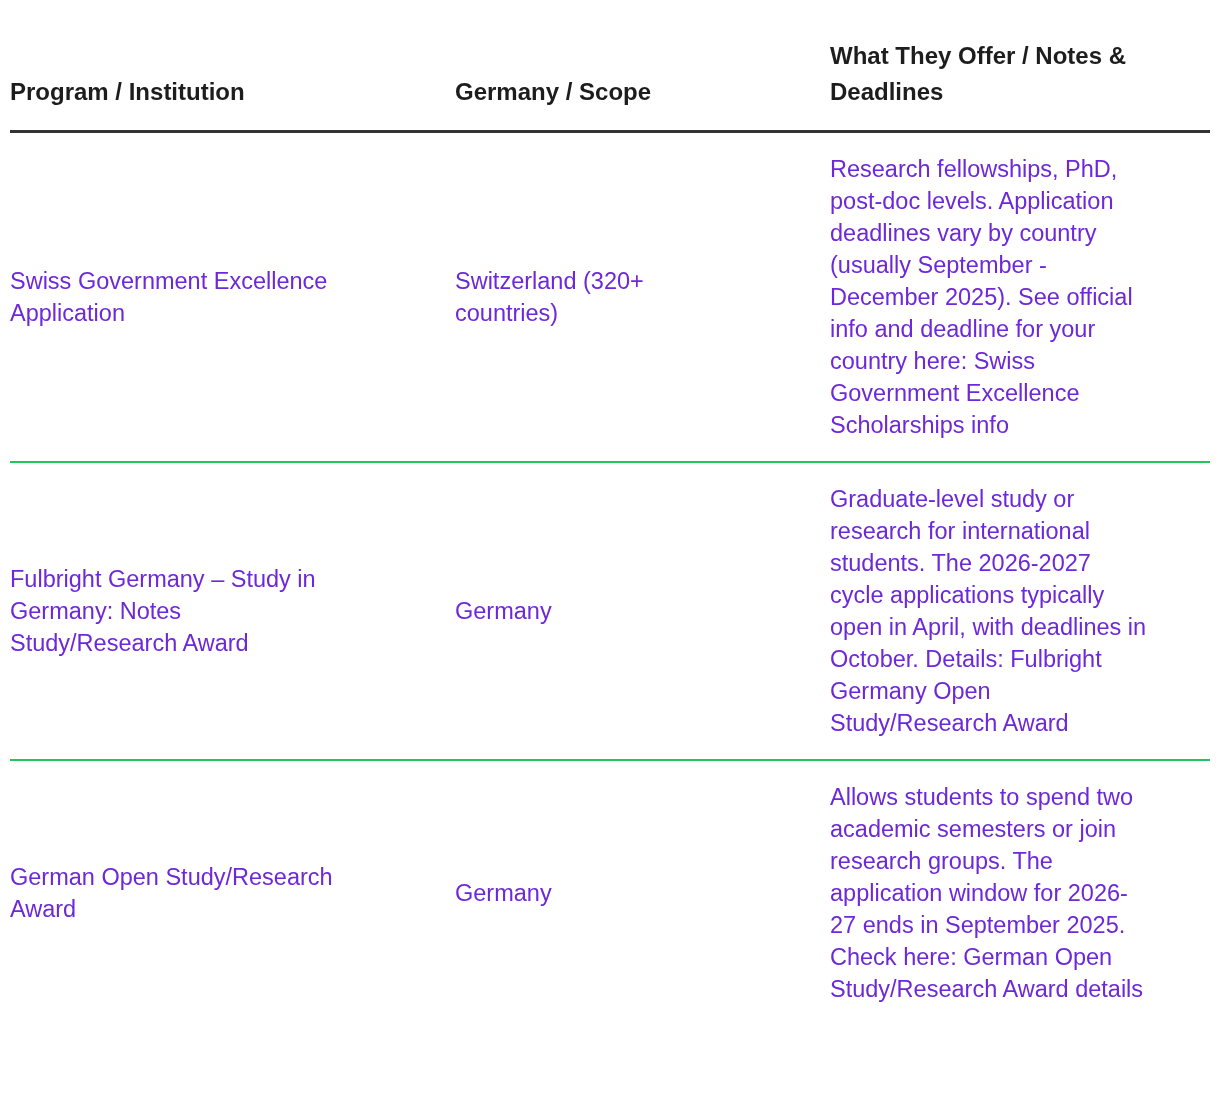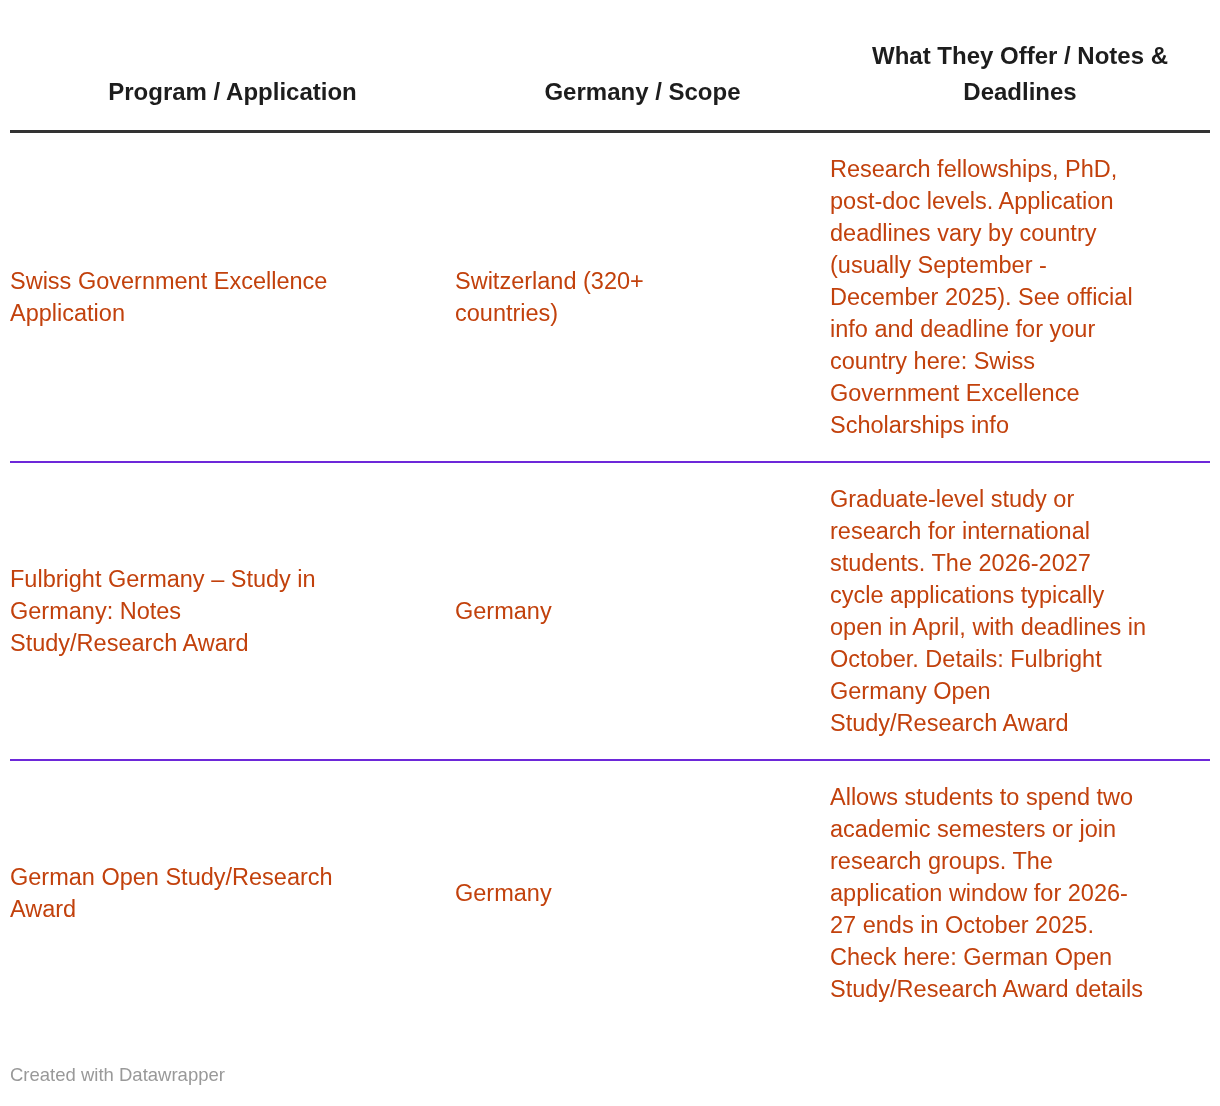--- a/index.html
+++ b/index.html
@@ -26,7 +26,7 @@
   col.col-country { width: 375px; }
   col.col-notes   { width: 380px; }
   th {
-    text-align: center;
+    text-align: left;
     vertical-align: bottom;
     font-weight: bold;
     font-size: 24px;

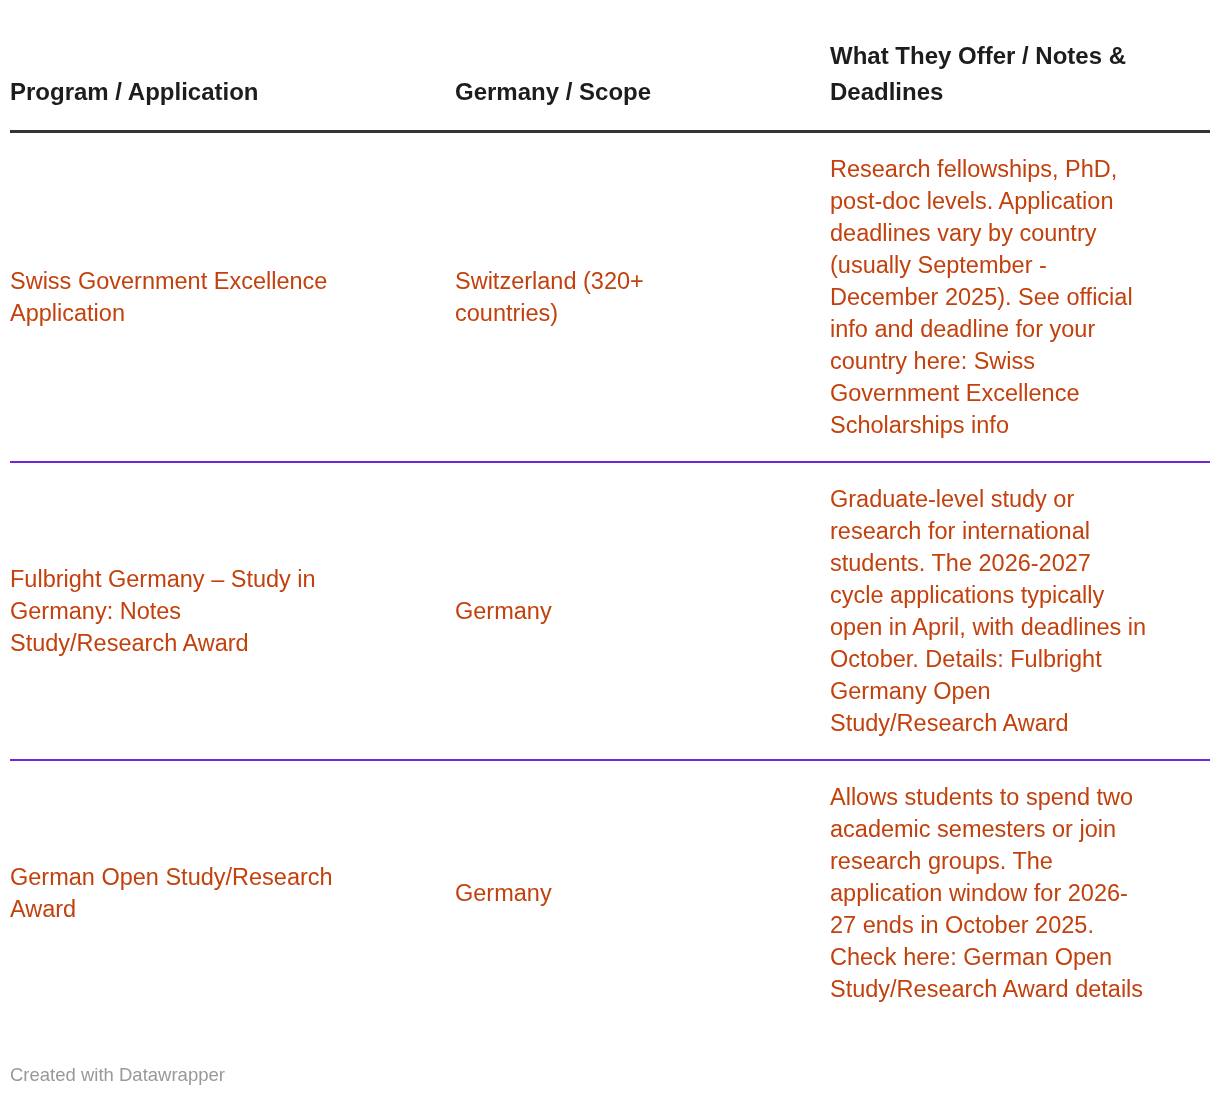--- a/index.html
+++ b/index.html
@@ -68,7 +68,7 @@
     </colgroup>
     <thead>
       <tr>
-        <th>Program / Application</th>
+        <th>Program / Institution</th>
         <th>Germany / Scope</th>
         <th>What They Offer / Notes &amp;
 Deadlines</th>

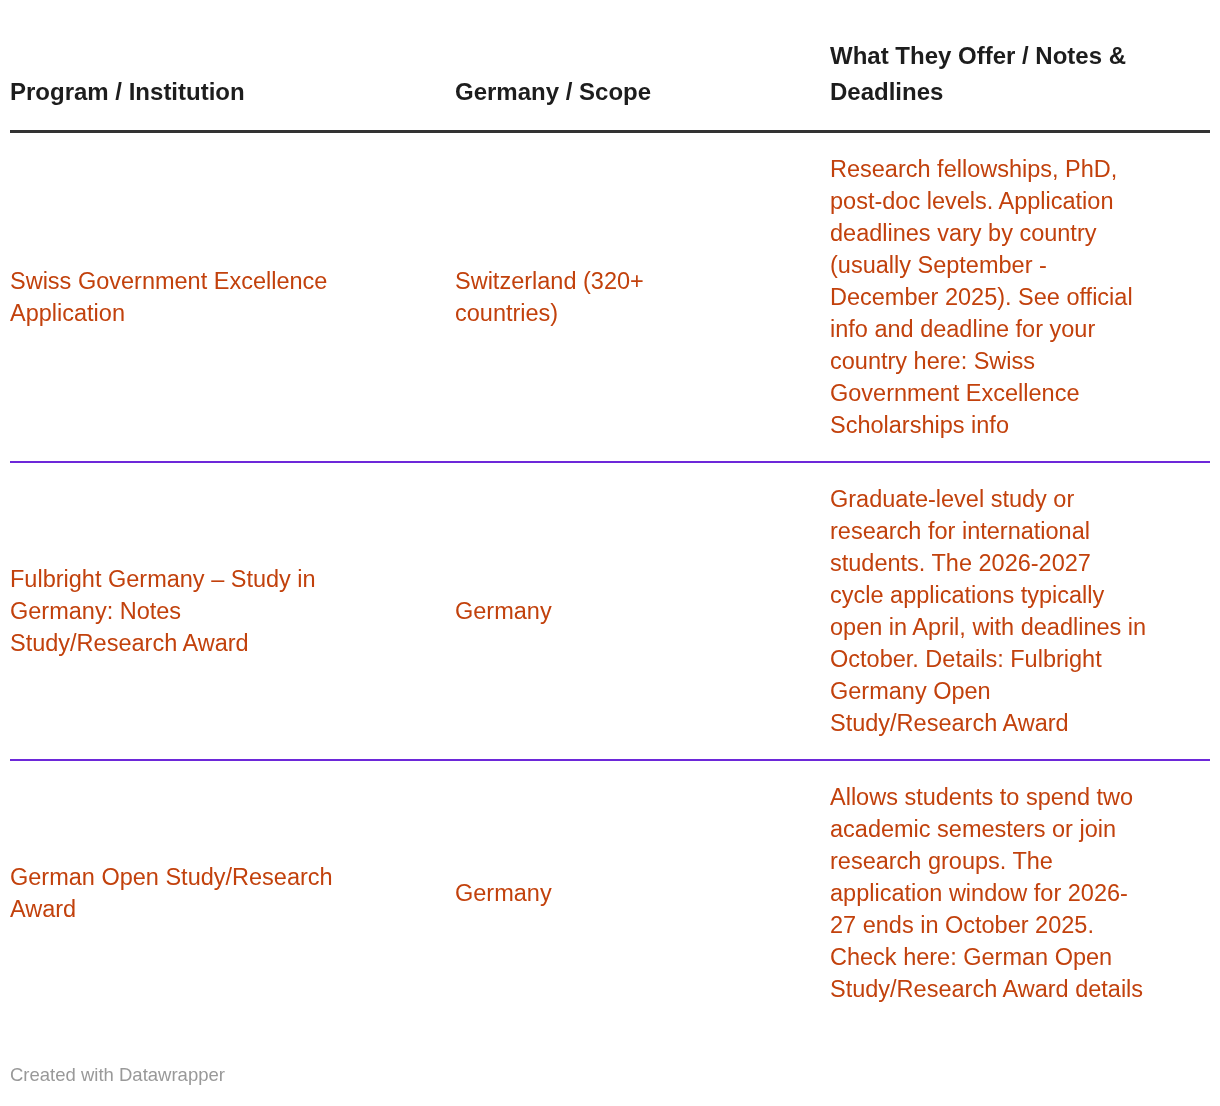--- a/index.html
+++ b/index.html
@@ -43,7 +43,7 @@
     padding: 20px 0;
     white-space: pre;
     overflow: visible;
-    color: #c2410c;
+    color: #6d28d9;
   }
   tbody tr + tr td {
     border-top: 2px solid #6d28d9;

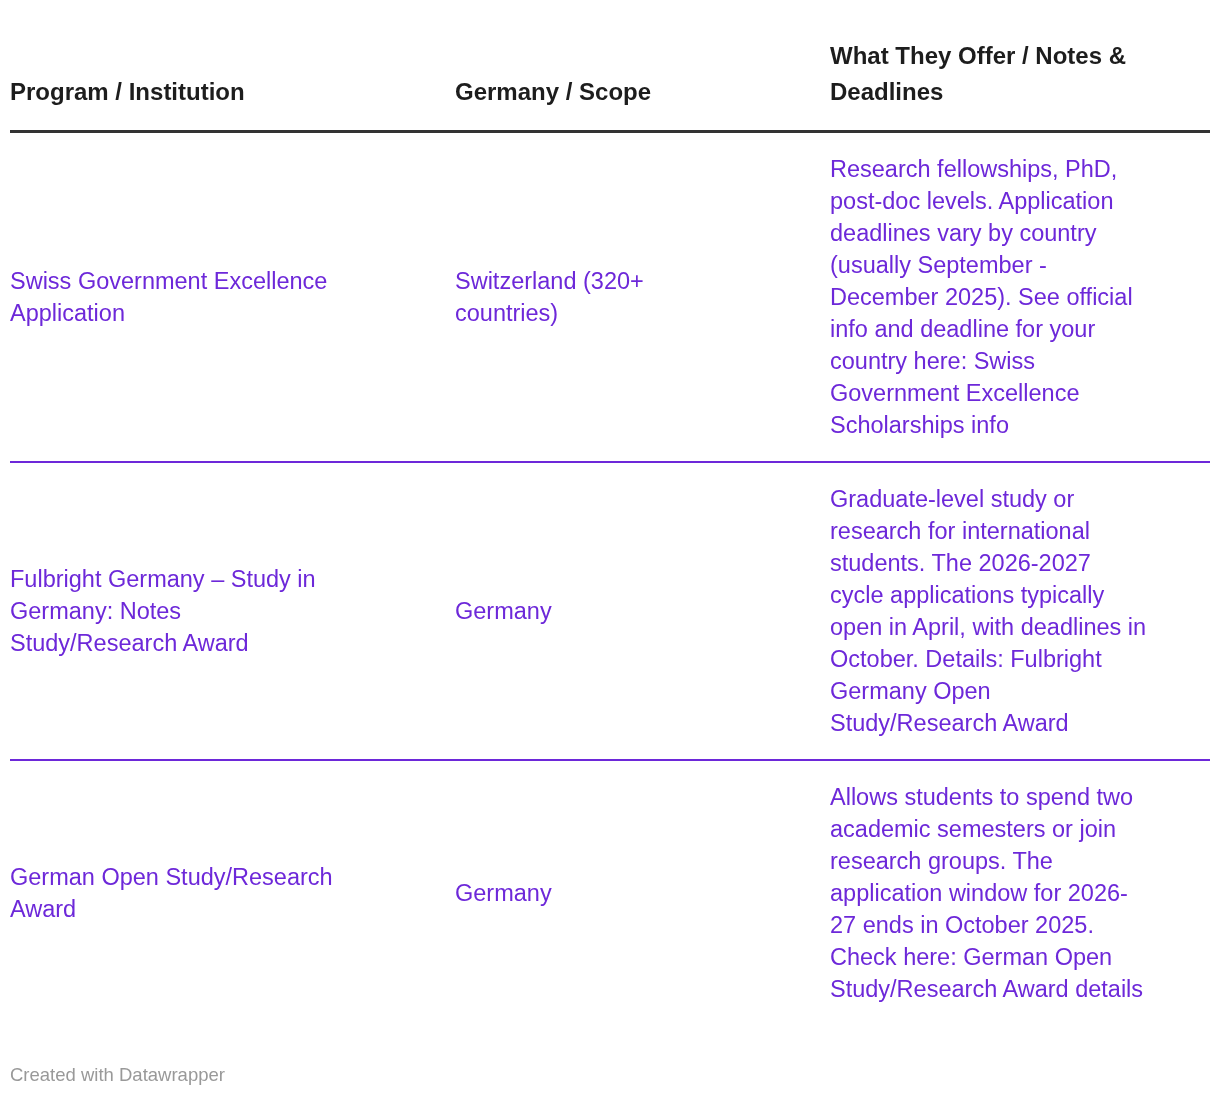--- a/index.html
+++ b/index.html
@@ -46,7 +46,7 @@
     color: #6d28d9;
   }
   tbody tr + tr td {
-    border-top: 2px solid #6d28d9;
+    border-top: 2px solid #22c55e;
   }
   .credit {
     margin-top: 38px;

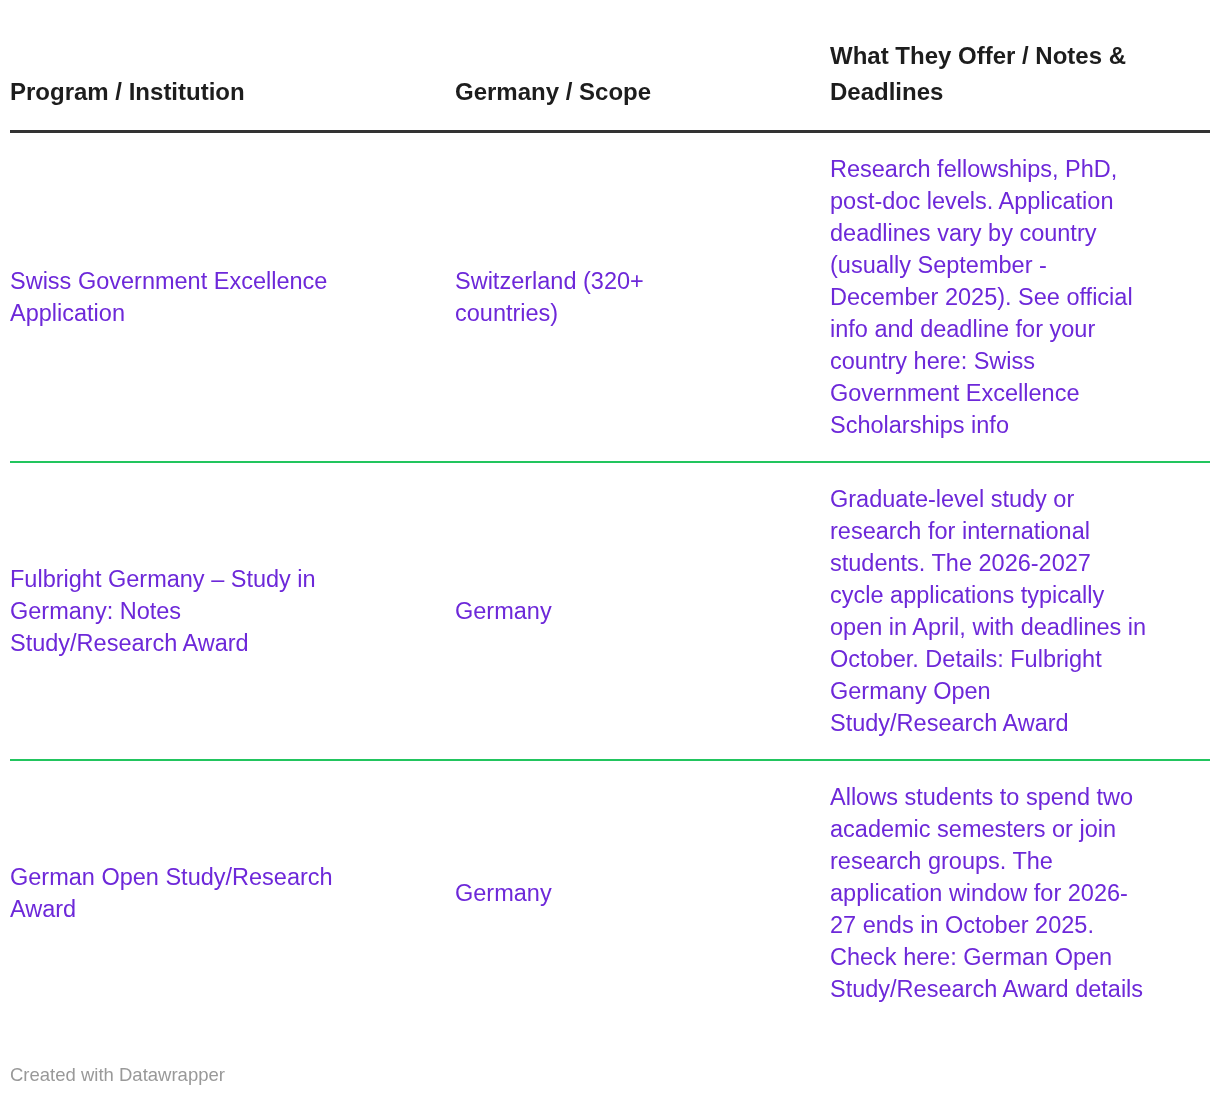--- a/index.html
+++ b/index.html
@@ -112,7 +112,7 @@
 academic semesters or join
 research groups. The
 application window for 2026-
-27 ends in October 2025.
+27 ends in September 2025.
 Check here: German Open
 Study/Research Award details</td>
       </tr>

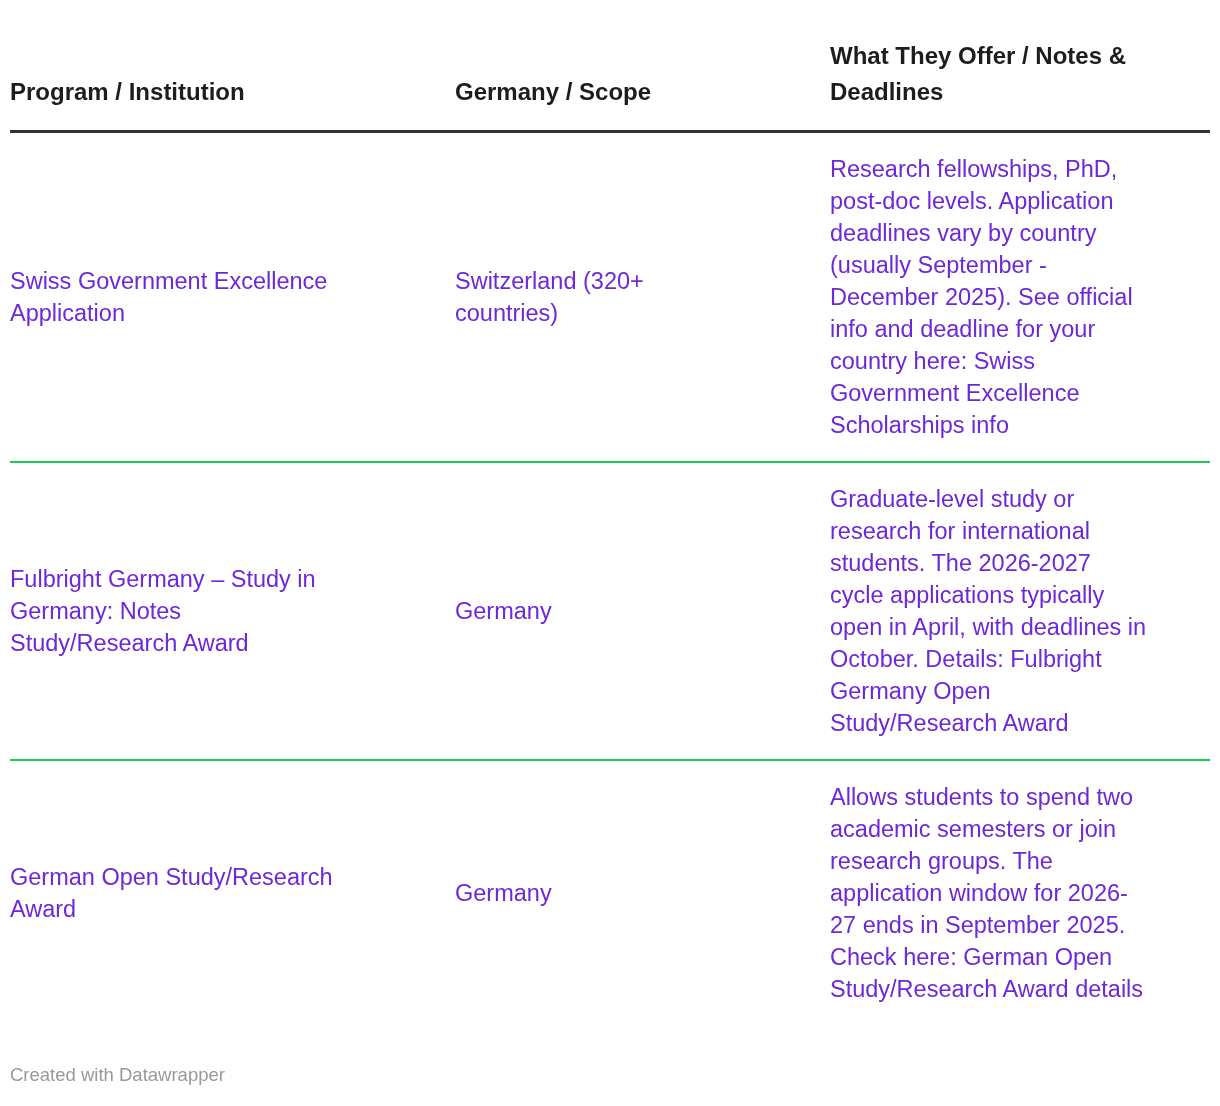--- a/index.html
+++ b/index.html
@@ -119,7 +119,6 @@
     </tbody>
   </table>
 
-  <div class="credit">Created with Datawrapper</div>
 
 </div>
 

